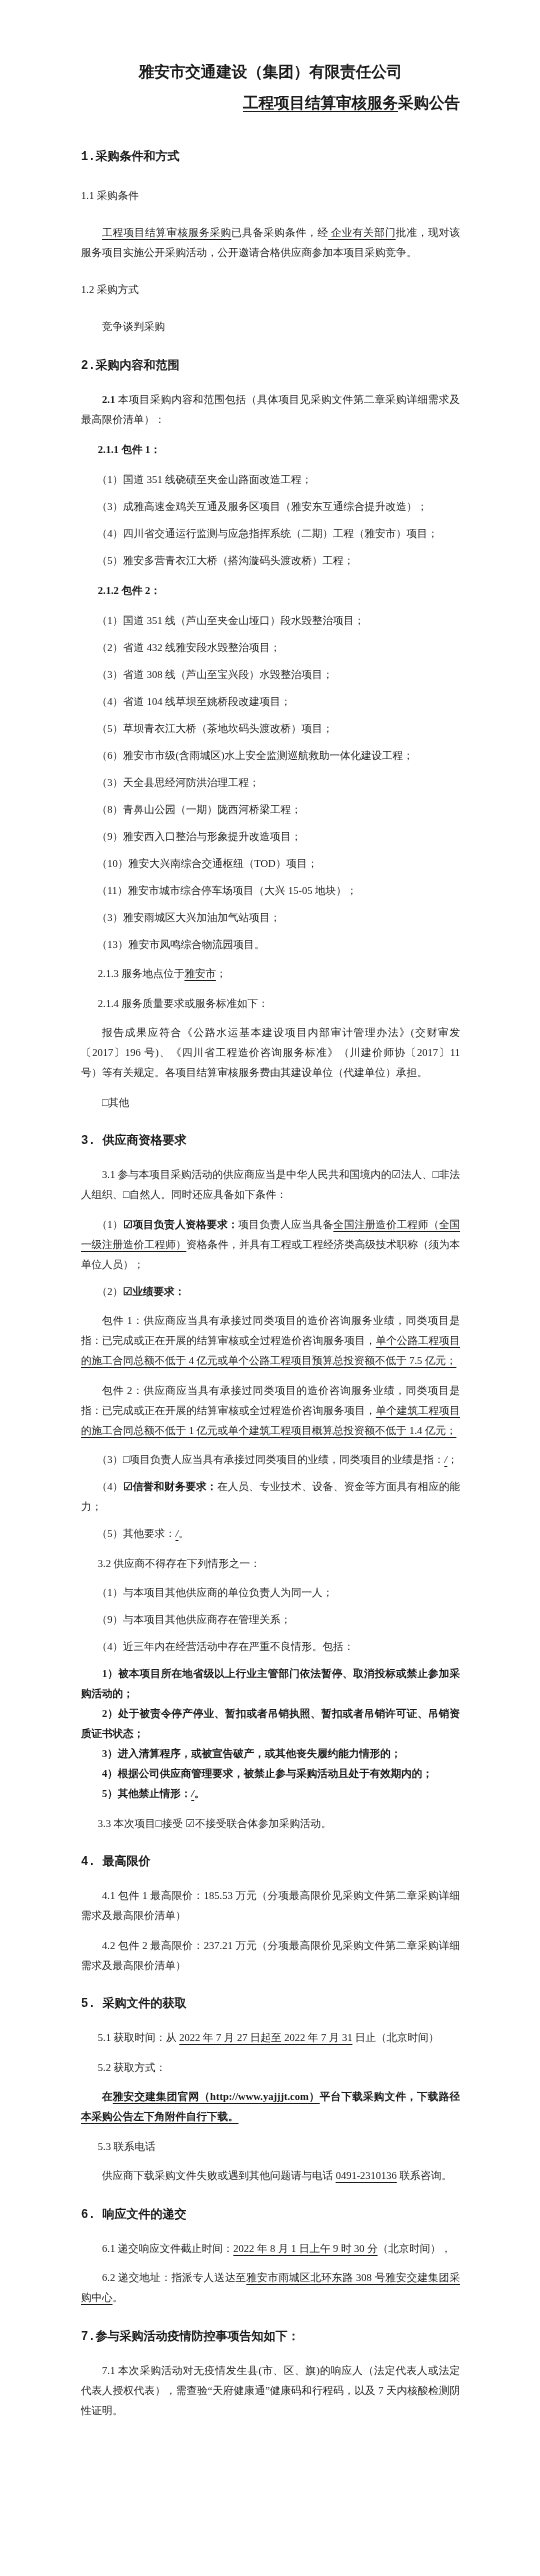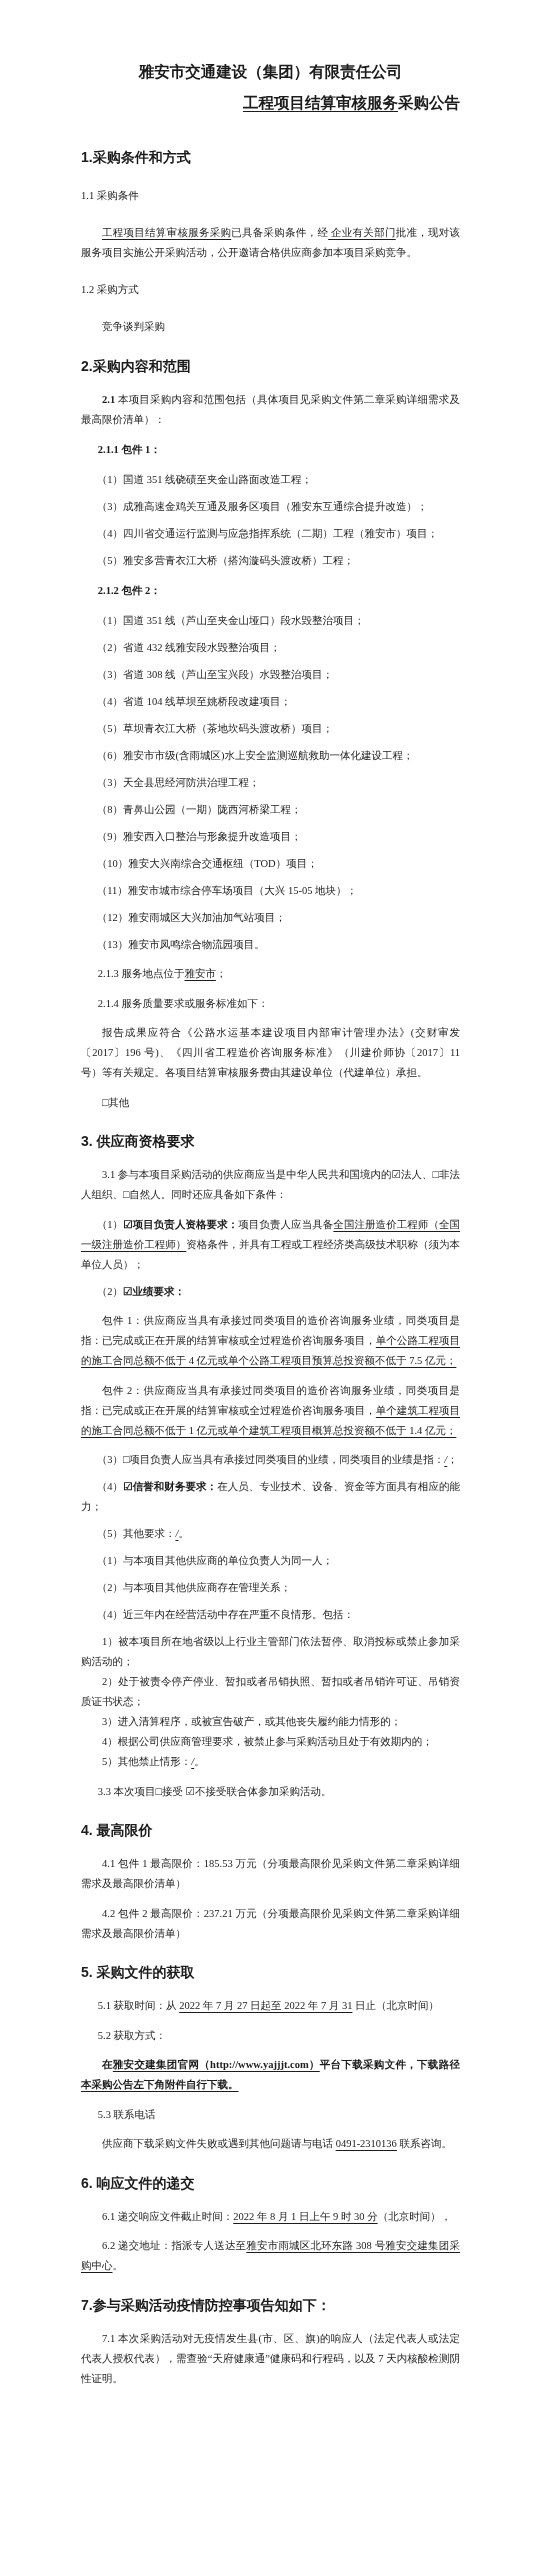--- a/index.html
+++ b/index.html
@@ -23,8 +23,8 @@
     text-align:right;margin:4px 0 30px;
   }
   .h1{
-    font-family:Liberation Sans, sans-serif;
-    font-size:14px;font-weight:700;line-height:23px;
+    font-family:Liberation Mono, monospace;
+    font-size:12px;font-weight:700;line-height:23px;
     margin:17.6px 0 12px;text-align:left;
   }
   .sub{margin:17px 0;}

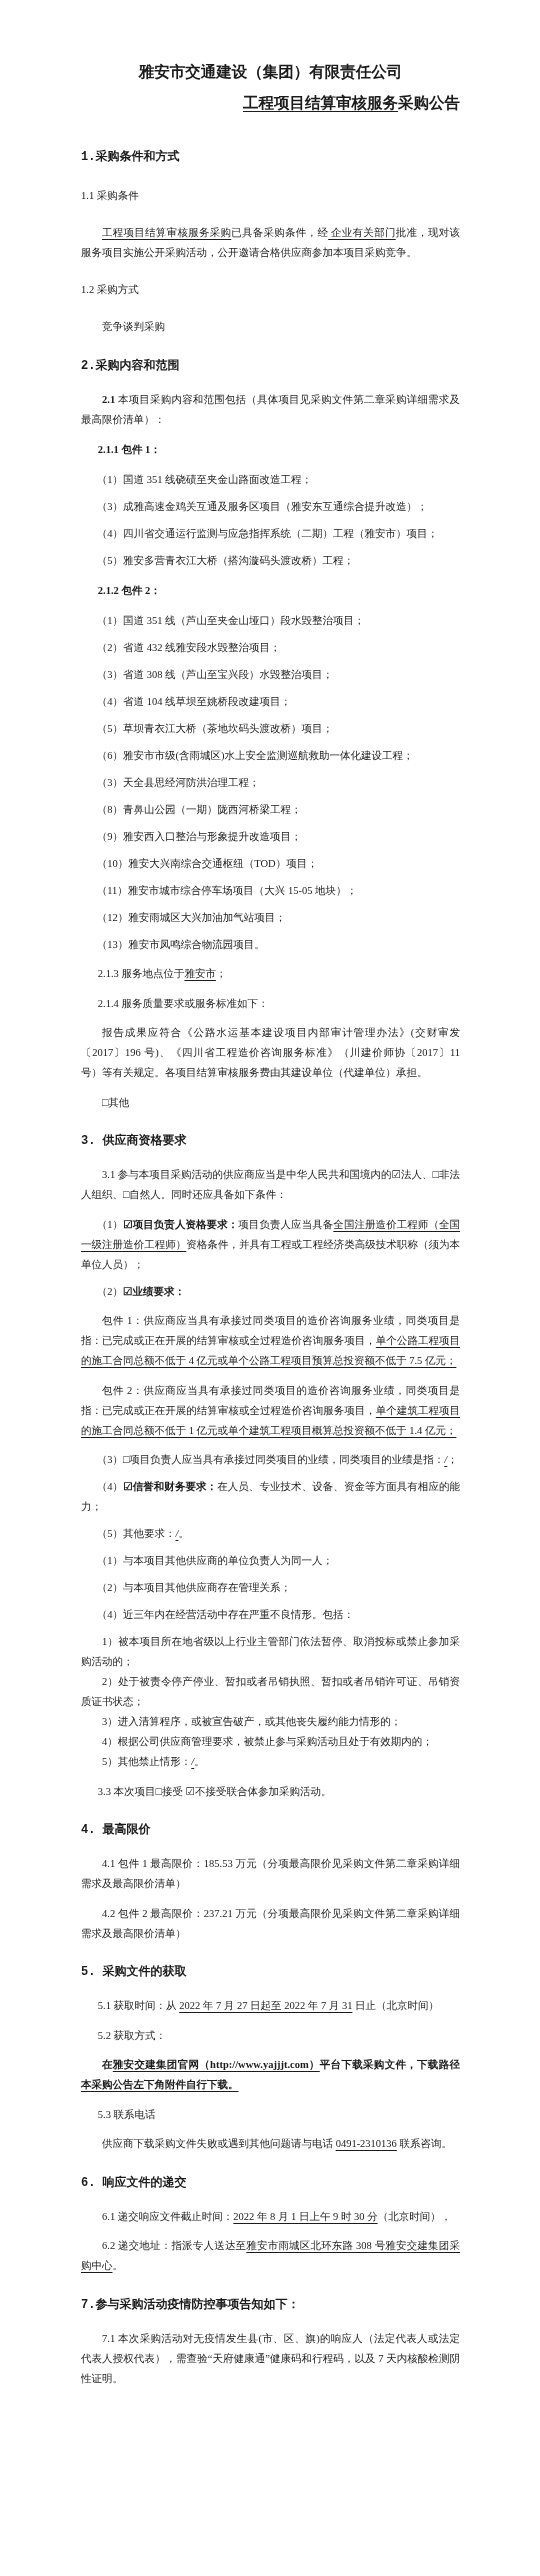--- a/index.html
+++ b/index.html
@@ -68,7 +68,7 @@
     <p class="item"><span>（9）雅安西入口整治与形象提升改造项目；</span></p>
     <p class="item"><span>（10）雅安大兴南综合交通枢纽（TOD）项目；</span></p>
     <p class="item"><span>（11）雅安市城市综合停车场项目（大兴 15-05 地块）；</span></p>
-    <p class="item"><span>（12）雅安雨城区大兴加油加气站项目；</span></p>
+    <p class="item"><span>（3）雅安雨城区大兴加油加气站项目；</span></p>
     <p class="item"><span>（13）雅安市凤鸣综合物流园项目。</span></p>
     <p class="subin"><span>2.1.3 服务地点位于</span><span class="u">雅安市</span><span>；</span></p>
     <p class="subin"><span>2.1.4 服务质量要求或服务标准如下：</span></p>

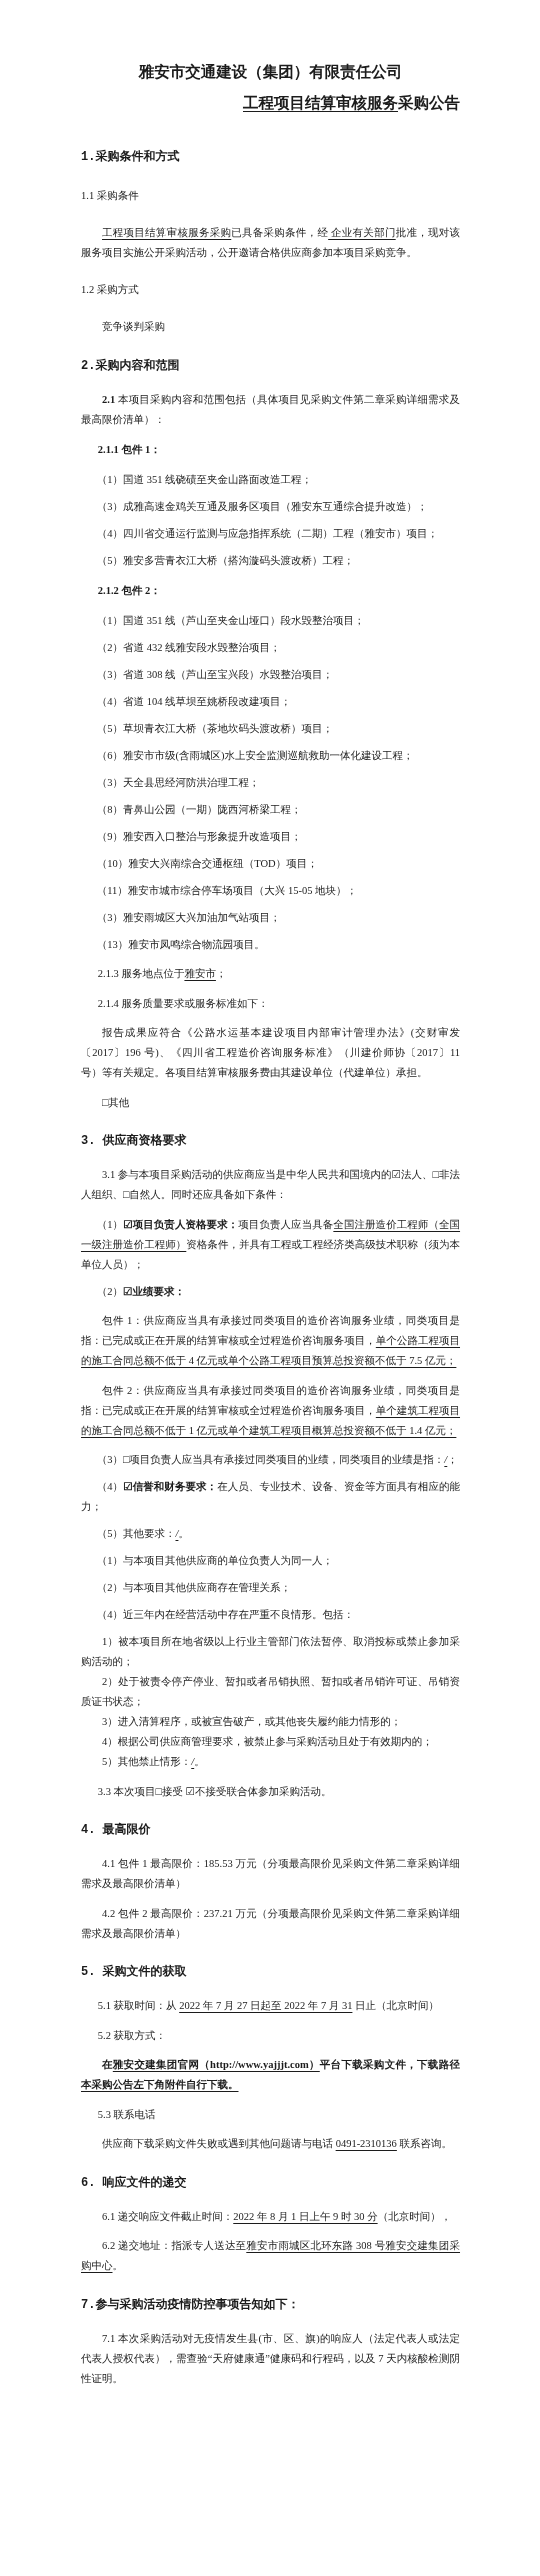--- a/index.html
+++ b/index.html
@@ -83,6 +83,7 @@
     <p class="item"><span>（3）</span><span>□</span><span>项目负责人应当具有承接过同类项目的业绩，同类项目的业绩是指：</span><span class="u i">/</span><span>；</span></p>
     <p class="item"><span>（4）</span><span class="b">☑</span><span class="b">信誉和财务要求：</span><span>在人员、专业技术、设备、资金等方面具有相应的能力；</span></p>
     <p class="item"><span>（5）其他要求：</span><span class="u i">/</span><span>。</span></p>
+    <p class="subin"><span>3.2  供应商不得存在下列情形之一：</span></p>
     <p class="item"><span>（1）与本项目其他供应商的单位负责人为同一人；</span></p>
     <p class="item"><span>（2）与本项目其他供应商存在管理关系；</span></p>
     <p class="item"><span>（4）近三年内在经营活动中存在严重不良情形。包括：</span></p>

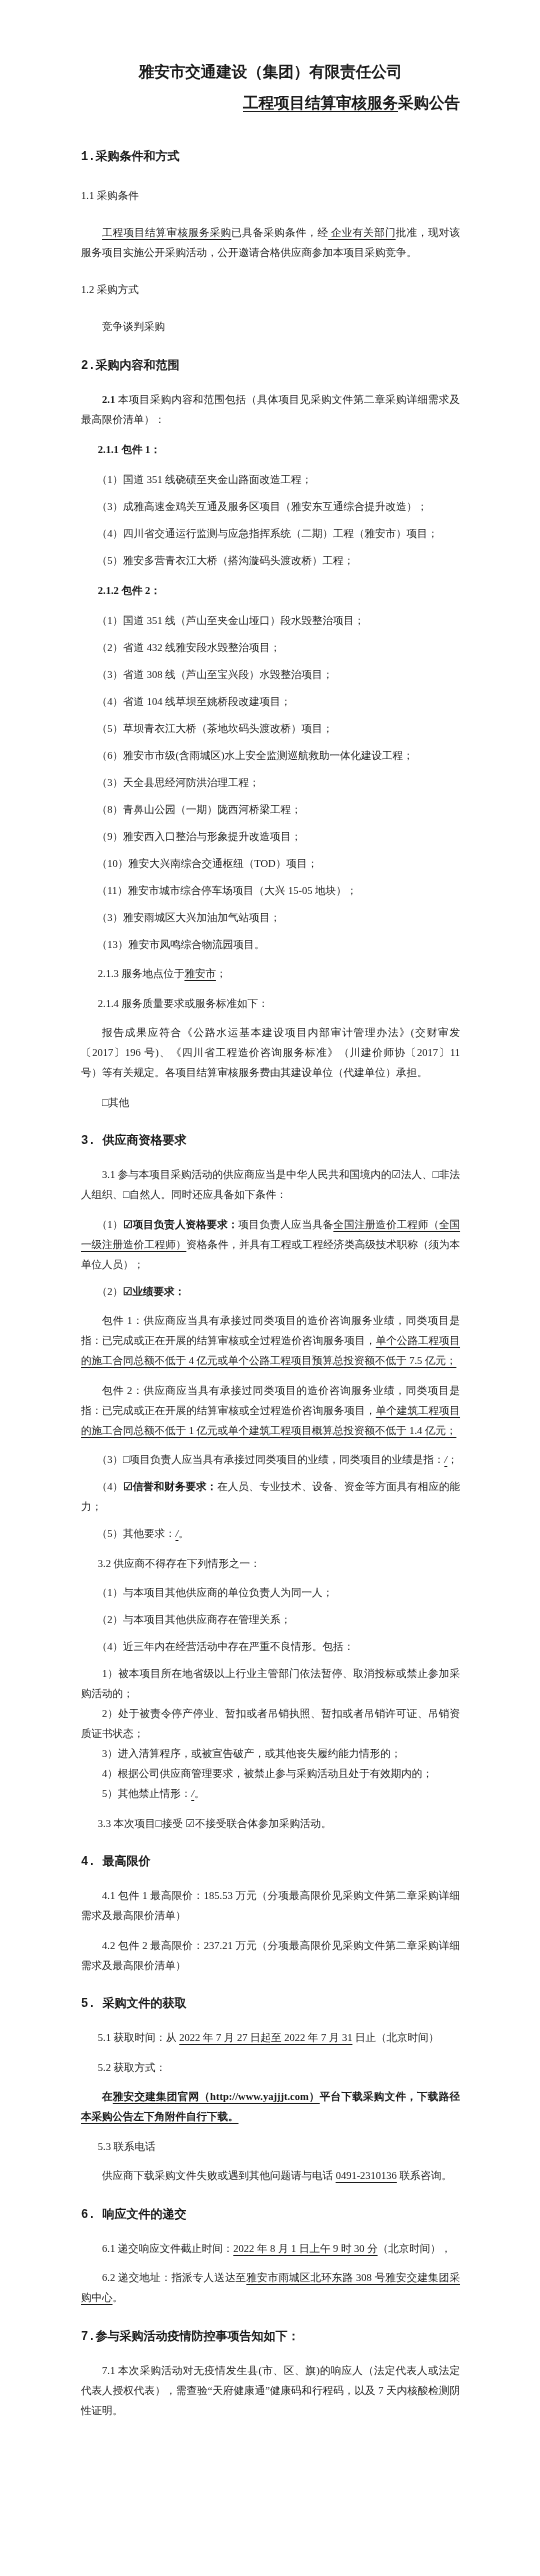--- a/index.html
+++ b/index.html
@@ -85,7 +85,7 @@
     <p class="item"><span>（5）其他要求：</span><span class="u i">/</span><span>。</span></p>
     <p class="subin"><span>3.2  供应商不得存在下列情形之一：</span></p>
     <p class="item"><span>（1）与本项目其他供应商的单位负责人为同一人；</span></p>
-    <p class="item"><span>（2）与本项目其他供应商存在管理关系；</span></p>
+    <p class="item"><span>（9）与本项目其他供应商存在管理关系；</span></p>
     <p class="item"><span>（4）近三年内在经营活动中存在严重不良情形。包括：</span></p>
     <p class="subitem"><span>1）被本项目所在地省级以上行业主管部门依法暂停、取消投标或禁止参加采购活动的；</span></p>
     <p class="subitem"><span>2）处于被责令停产停业、暂扣或者吊销执照、暂扣或者吊销许可证、吊销资质证书状态；</span></p>

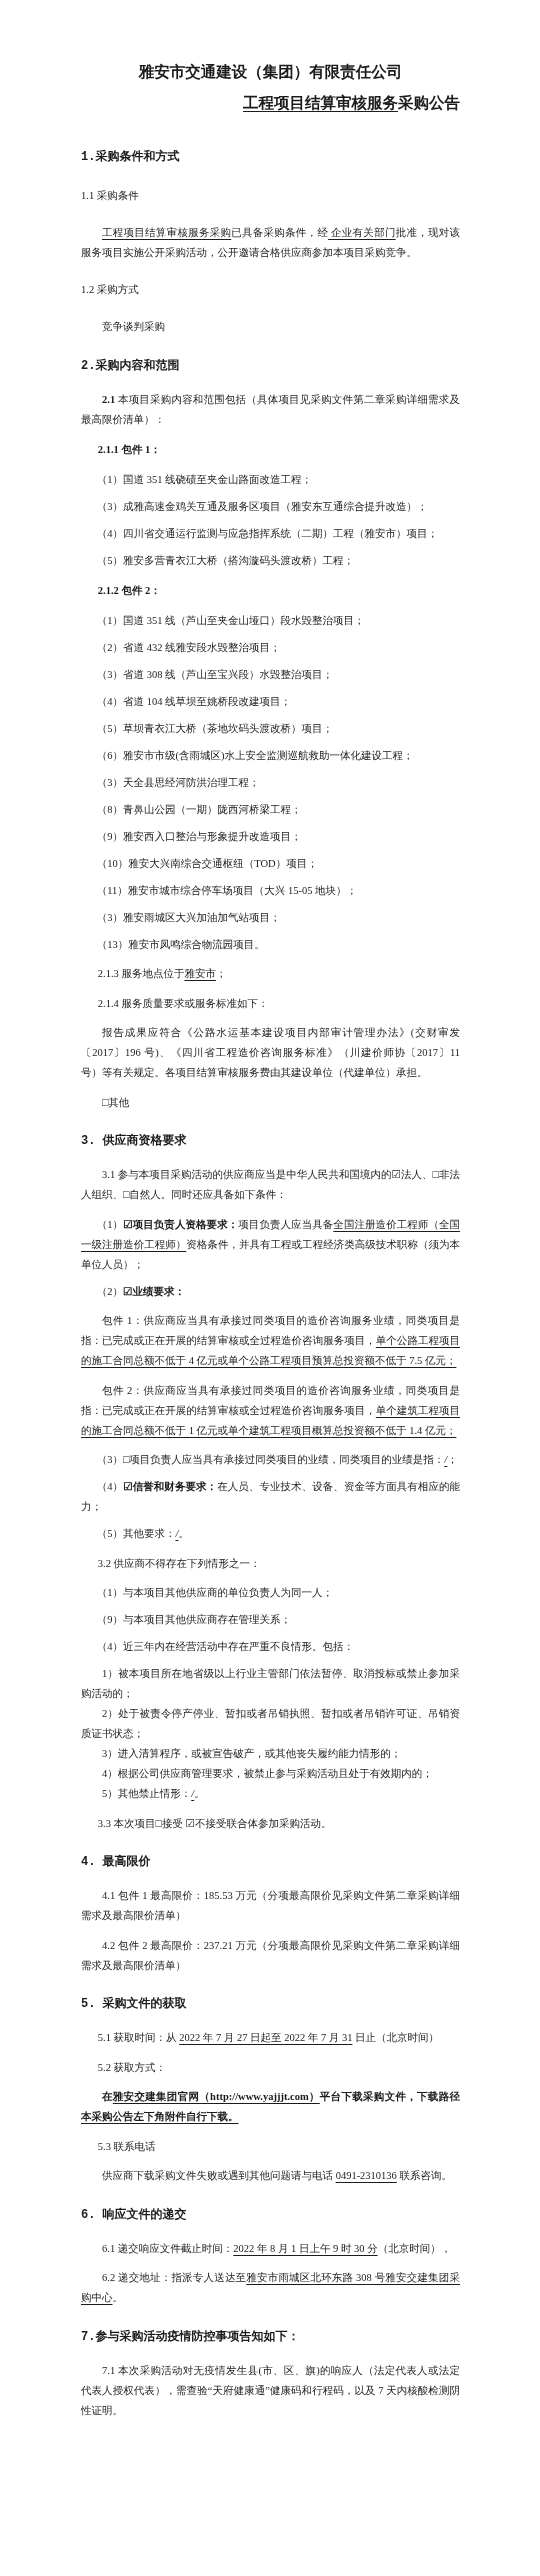--- a/index.html
+++ b/index.html
@@ -33,7 +33,7 @@
   .para{margin:9.5px 0;text-indent:2em;}
   .parabold{margin:9.5px 0;font-weight:700;text-indent:2em;}
   .item{margin:7px 0;text-indent:1.5em;}
-  .subitem{margin:0 0;text-indent:2em;}
+  .subitem{margin:0 0;text-indent:2em;font-weight:bold;}
   .u{text-decoration:underline;text-underline-offset:3.4px;}
   .b{font-weight:700;}
   .i{font-style:italic;}

